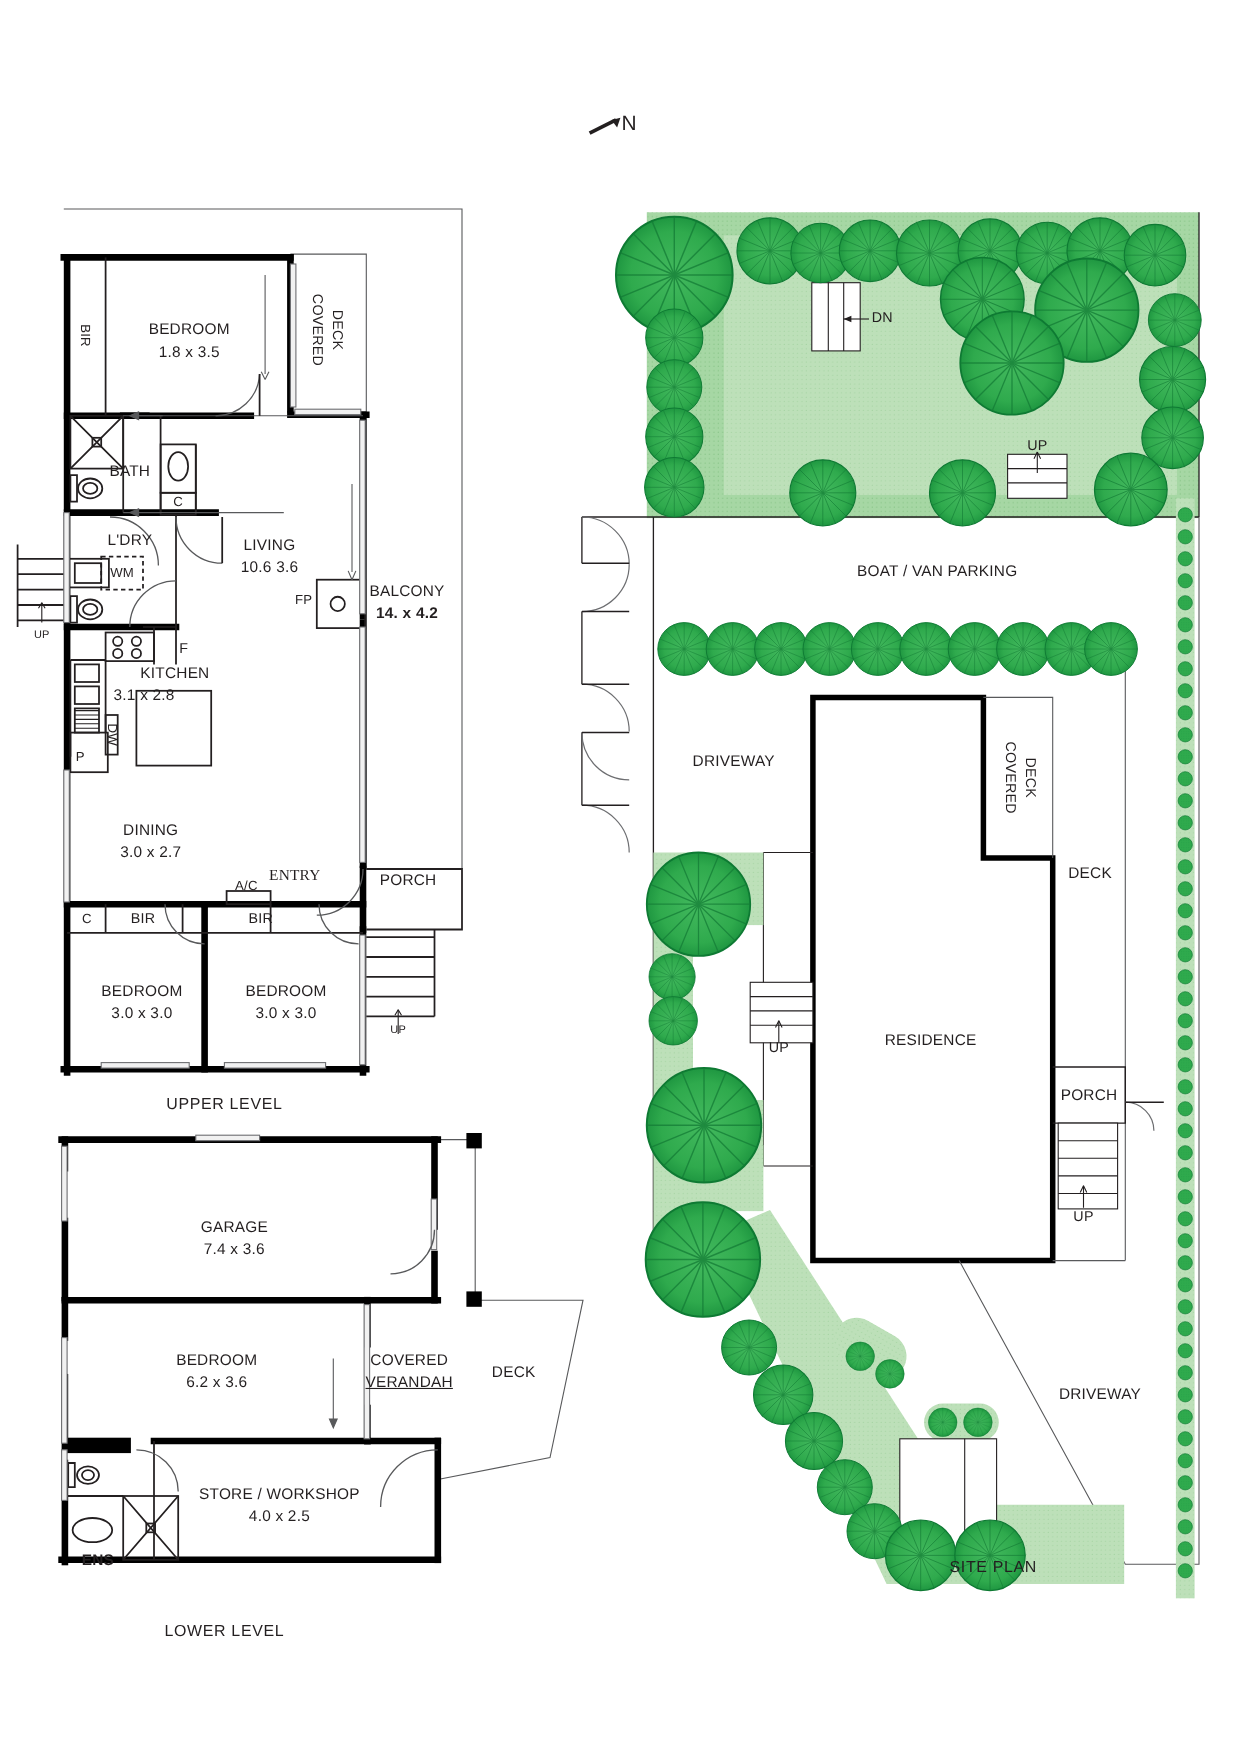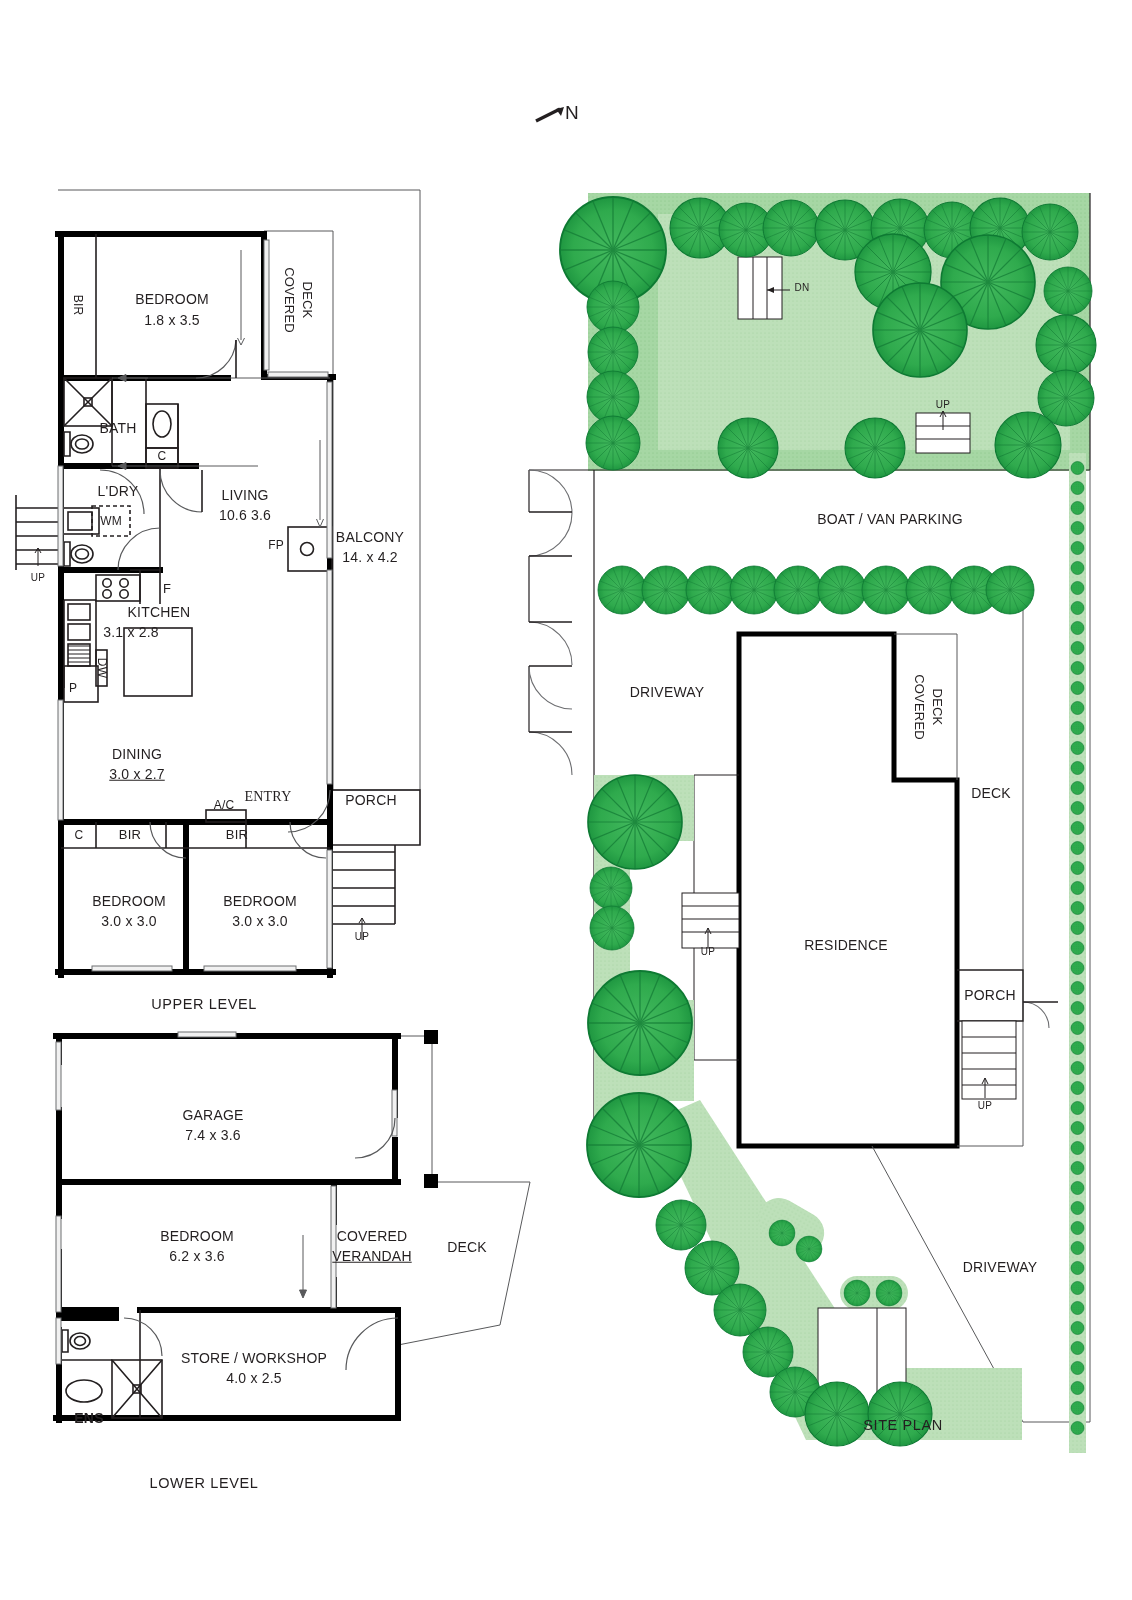--- a/index.html
+++ b/index.html
@@ -42,7 +42,7 @@
   .s13 { font-size: 13px; }
   .s12 { font-size: 12px; }
   .s10 { font-size: 10px; }
-  .s9  { font-size: 10px; }
+  .s9  { font-size: 13px; }
   .s19 { font-size: 19px; }
   .caption { font-size: 14.5px; letter-spacing: .6px; }
 </style>

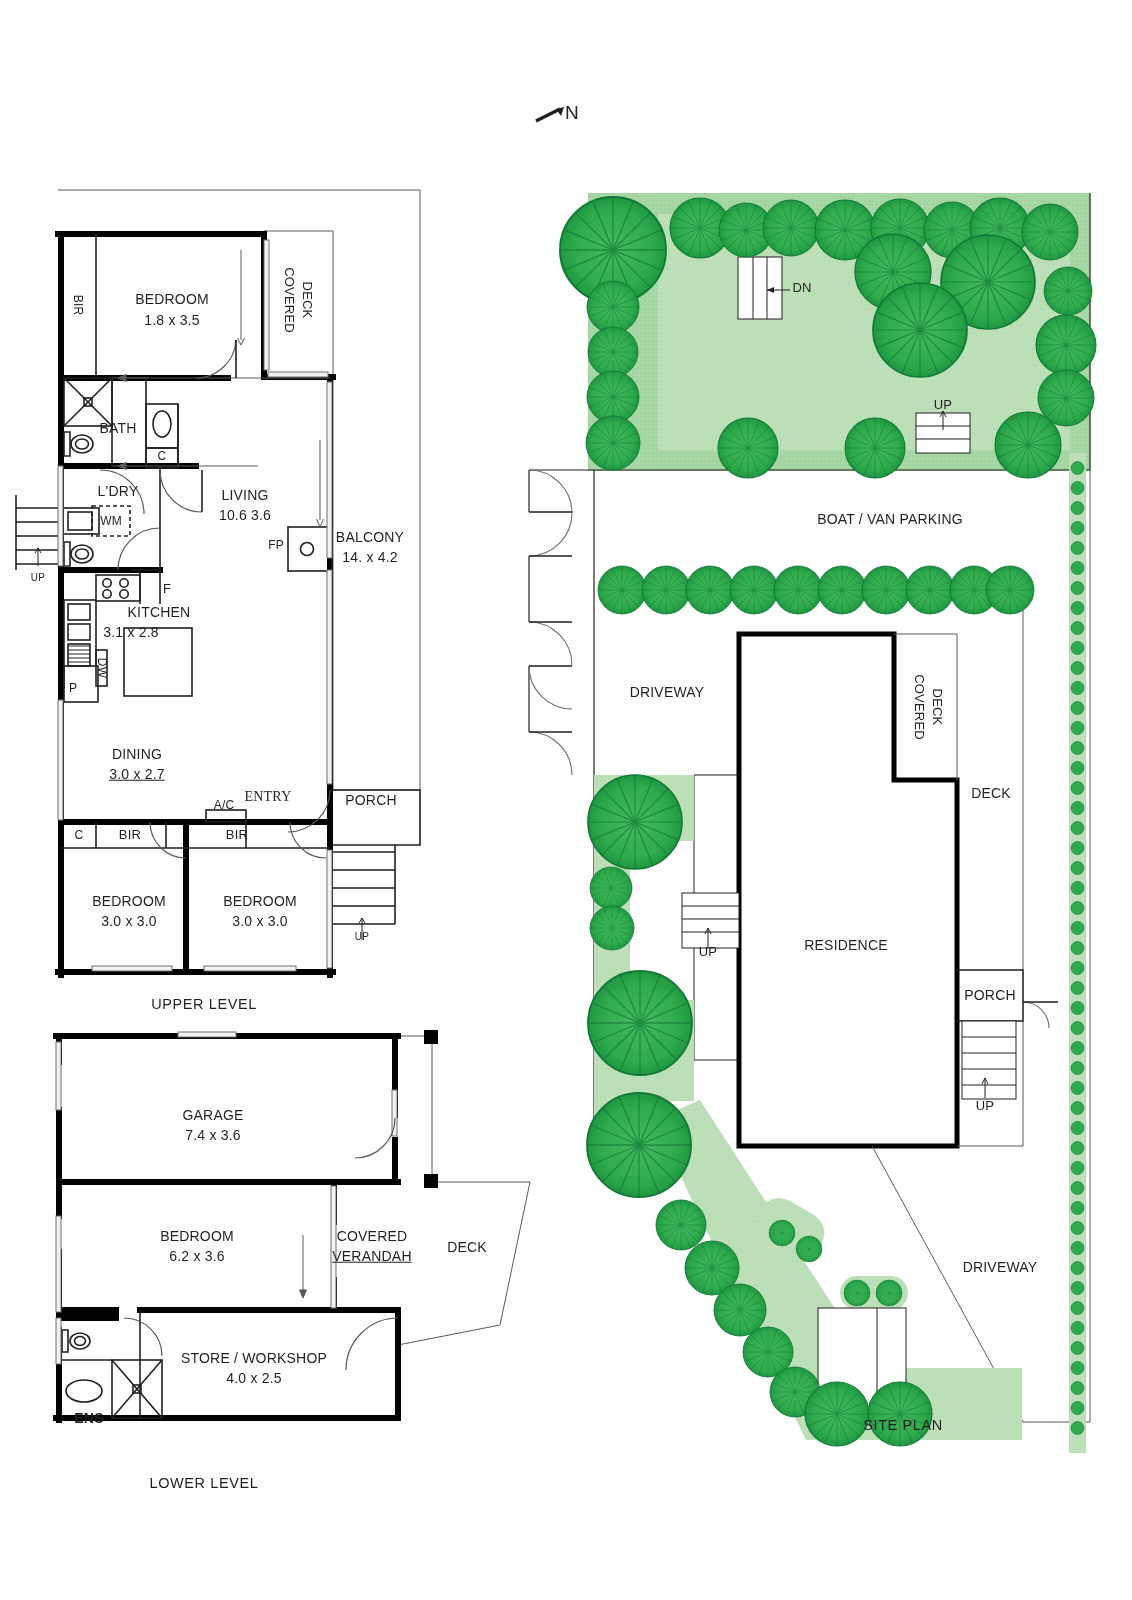--- a/index.html
+++ b/index.html
@@ -681,7 +681,7 @@
 
   <div class="lbl c s9" style="left:802px; top:288px;">DN</div>
   <div class="lbl c s9" style="left:943px; top:405px;">UP</div>
-  <div class="lbl c s14" style="left:890px; top:519px;">BOAT / VAN PARKING</div>
+  <div class="lbl c s14" style="left:852px; top:519px;">BOAT / VAN PARKING</div>
   <div class="lbl c s14" style="left:667px; top:692px;">DRIVEWAY</div>
   <div class="lbl c vert s13" style="left:919px; top:707px;">COVERED</div>
   <div class="lbl c vert s13" style="left:937px; top:707px;">DECK</div>

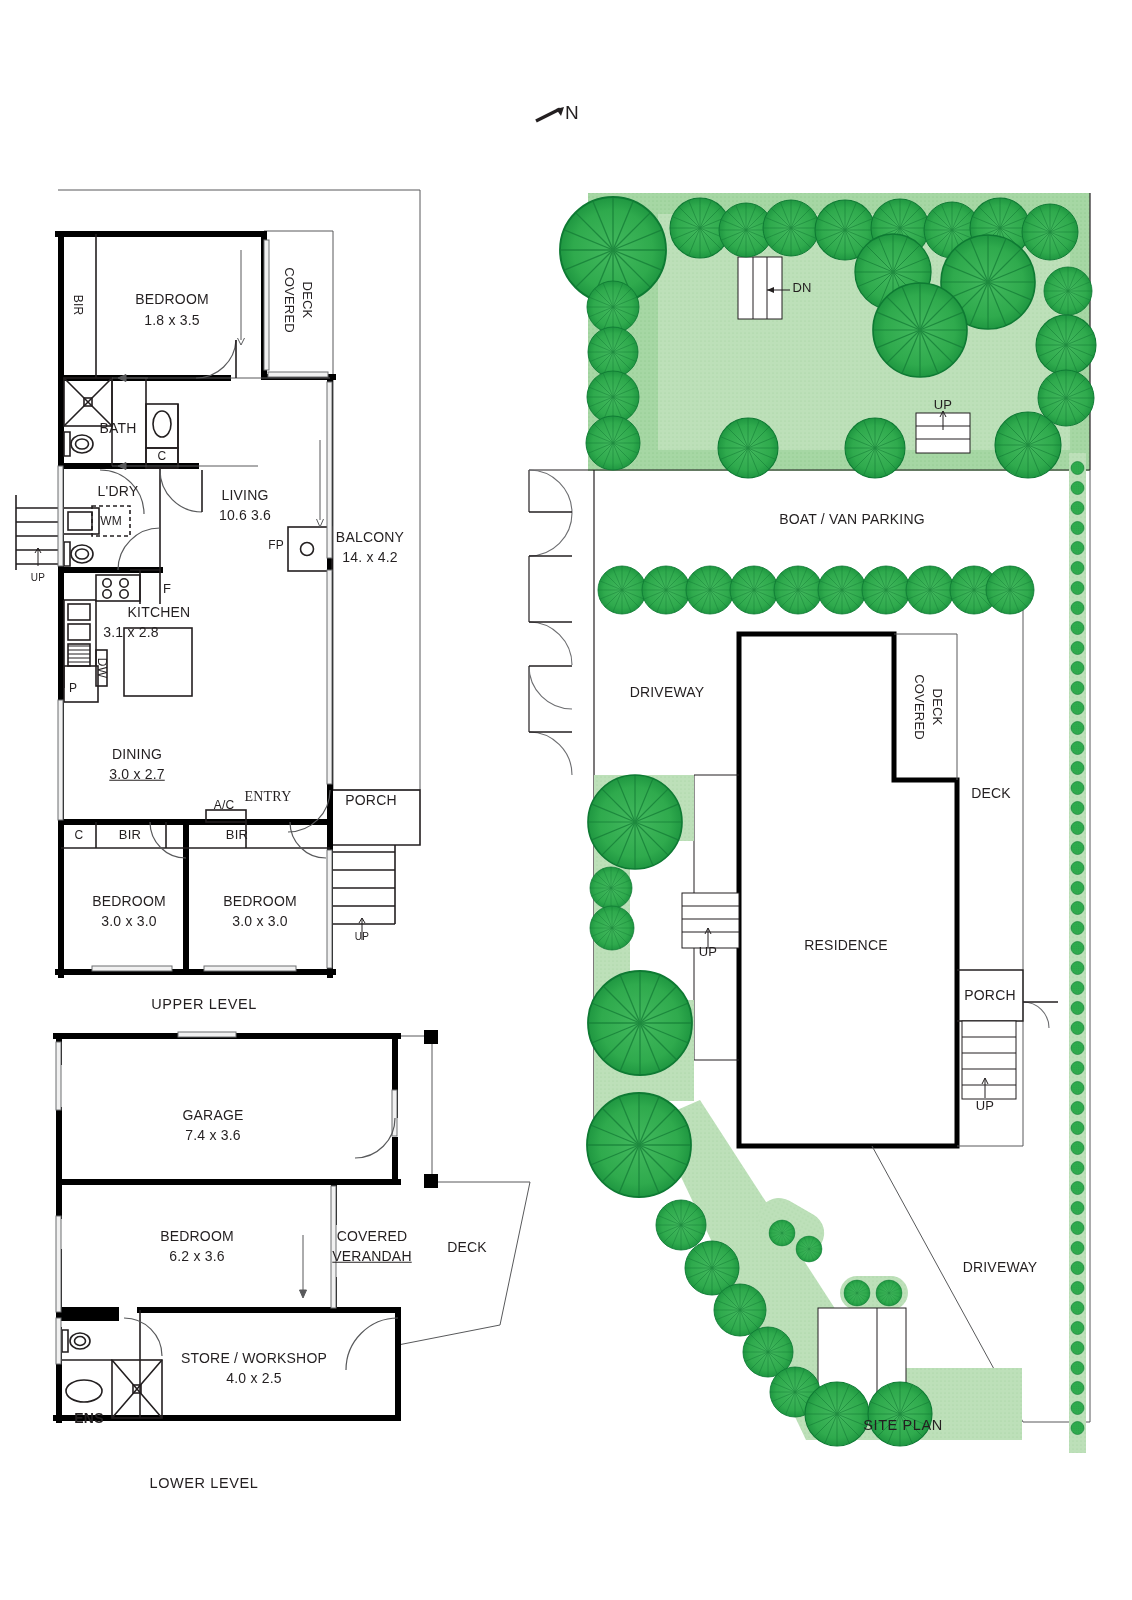--- a/index.html
+++ b/index.html
@@ -641,7 +641,7 @@
   <div class="lbl c s14" style="left:245px; top:515px;">10.6 3.6</div>
   <div class="lbl c s12" style="left:276px; top:545px;">FP</div>
   <div class="lbl c s14" style="left:370px; top:537px;">BALCONY</div>
-  <div class="lbl c s14" style="left:370px; top:557px;">14. x 4.2</div>
+  <div class="lbl c s14" style="left:370px; top:557px;font-weight:bold;">14. x 4.2</div>
 
   <div class="lbl c s13" style="left:167px; top:589px;">F</div>
   <div class="lbl c s14" style="left:131px; top:612px;margin-left:28px;">KITCHEN</div>

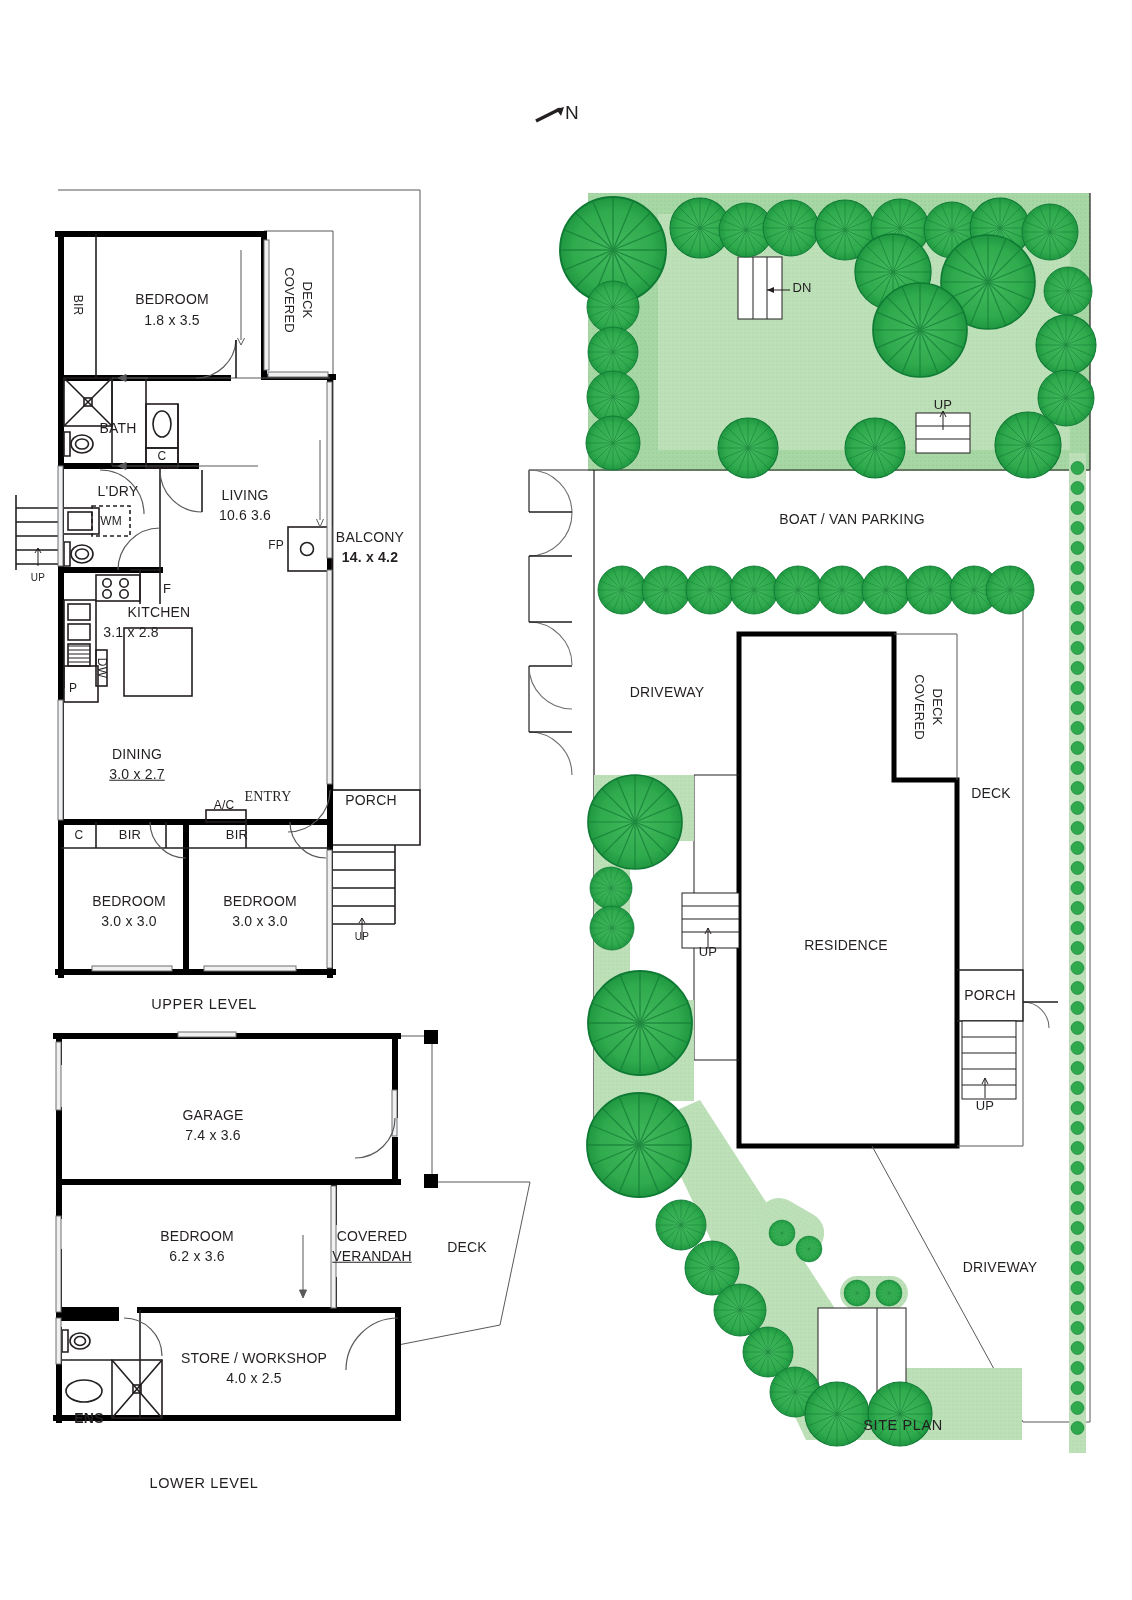--- a/index.html
+++ b/index.html
@@ -650,7 +650,7 @@
   <div class="lbl c s12" style="left:73px; top:688px;">P</div>
 
   <div class="lbl c s14" style="left:137px; top:754px;">DINING</div>
-  <div class="lbl c s14" style="left:137px; top:774px;text-decoration:underline;">3.0 x 2.7</div>
+  <div class="lbl c s14" style="left:137px; top:774px;">3.0 x 2.7</div>
   <div class="lbl c s12" style="left:224px; top:805px;">A/C</div>
   <div class="lbl c s14" style="left:268px; top:797px;font-family:Liberation Serif, serif;">ENTRY</div>
   <div class="lbl c s14" style="left:371px; top:800px;">PORCH</div>

